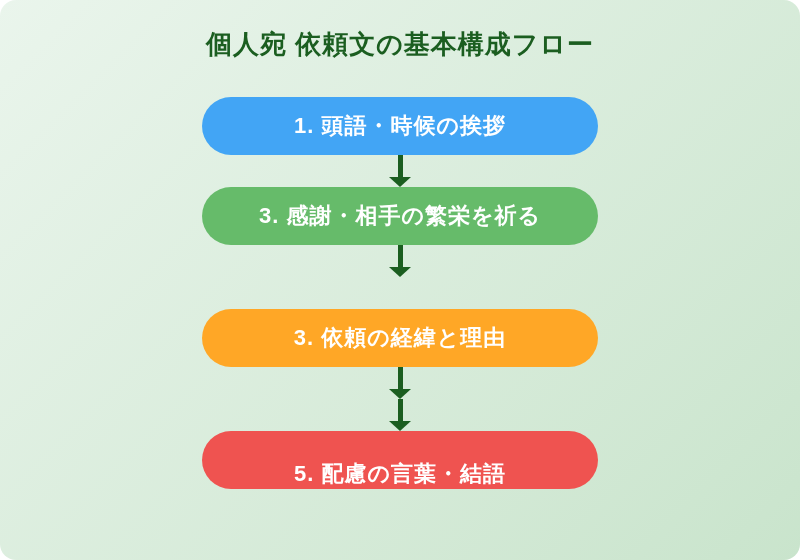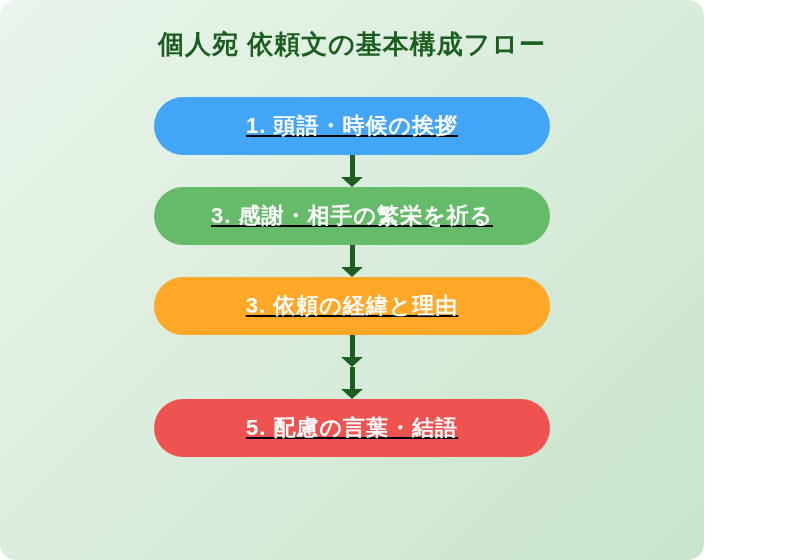--- a/index.html
+++ b/index.html
@@ -10,7 +10,7 @@
   }
   .page {
     position: relative;
-    width: 704px;
+    width: 800px;
     height: 560px;
     border-radius: 16px;
     background: linear-gradient(135deg, var(--bg-start, #EAF5EC) 0%, var(--bg-end, #C9E4CC) 100%);

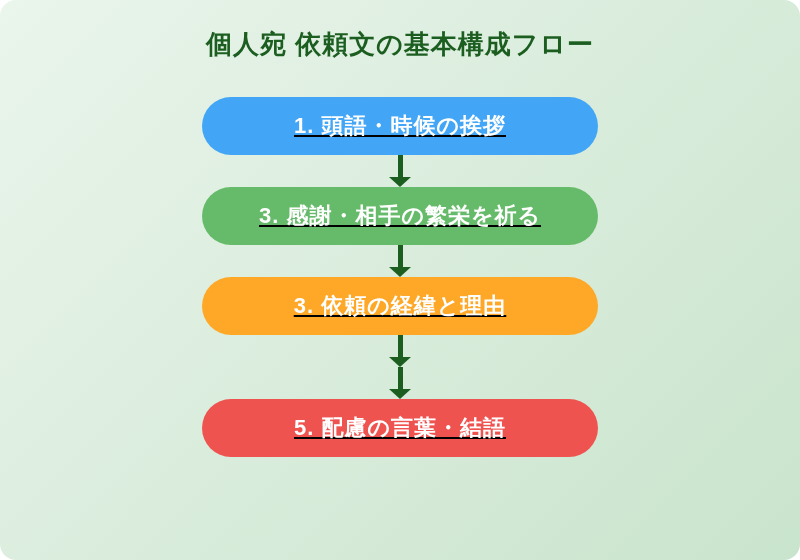--- a/index.html
+++ b/index.html
@@ -38,7 +38,6 @@
     display: flex;
     align-items: center;
     justify-content: center;
-    text-decoration: underline;
   }
   .step span {
     color: #ffffff;

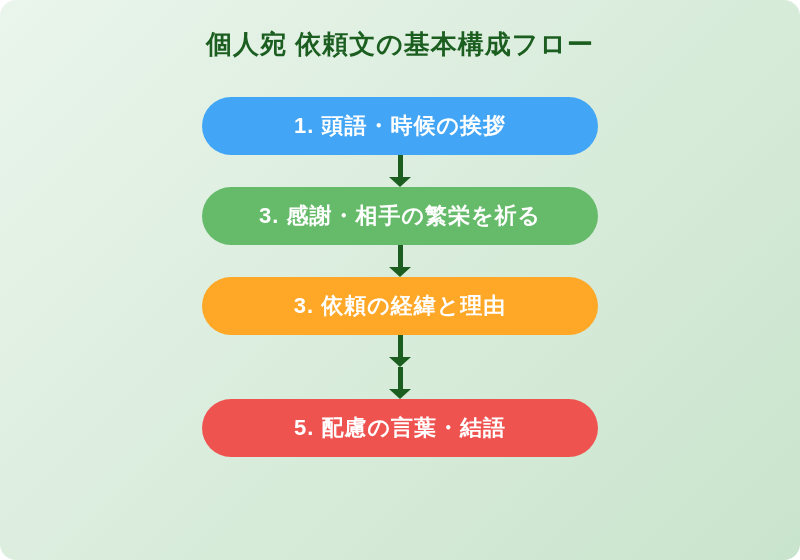--- a/index.html
+++ b/index.html
@@ -90,7 +90,7 @@
       <div class="head"></div>
     </div>
 
-    <div class="step" style="background: rgb(255, 167, 38);">
+    <div class="step" style="background: rgb(255, 167, 38); margin-top: 32px;">
       <span>3. 依頼の経緯と理由</span>
     </div>
 

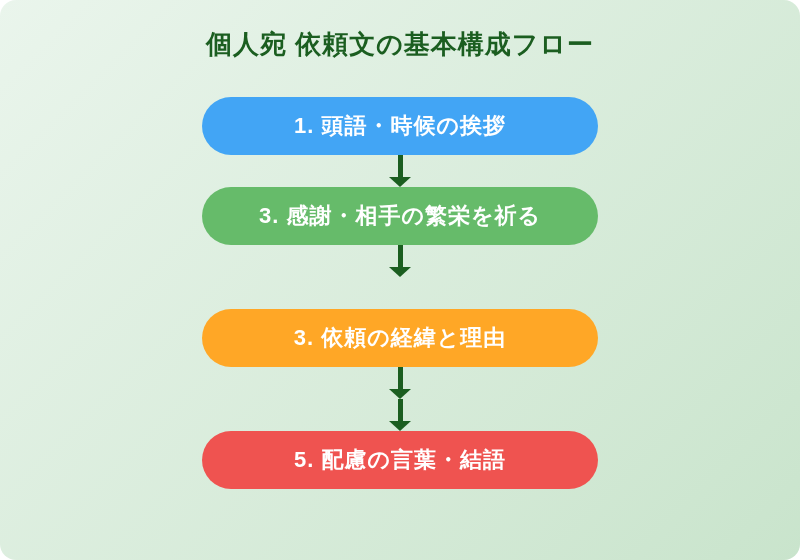--- a/index.html
+++ b/index.html
@@ -105,7 +105,7 @@
       <div class="head"></div>
     </div>
 
-    <div class="step" style="background: rgb(239, 83, 80);">
+    <div class="step" style="background: rgb(239, 83, 80); align-items: flex-end;">
       <span>5. 配慮の言葉・結語</span>
     </div>
 

